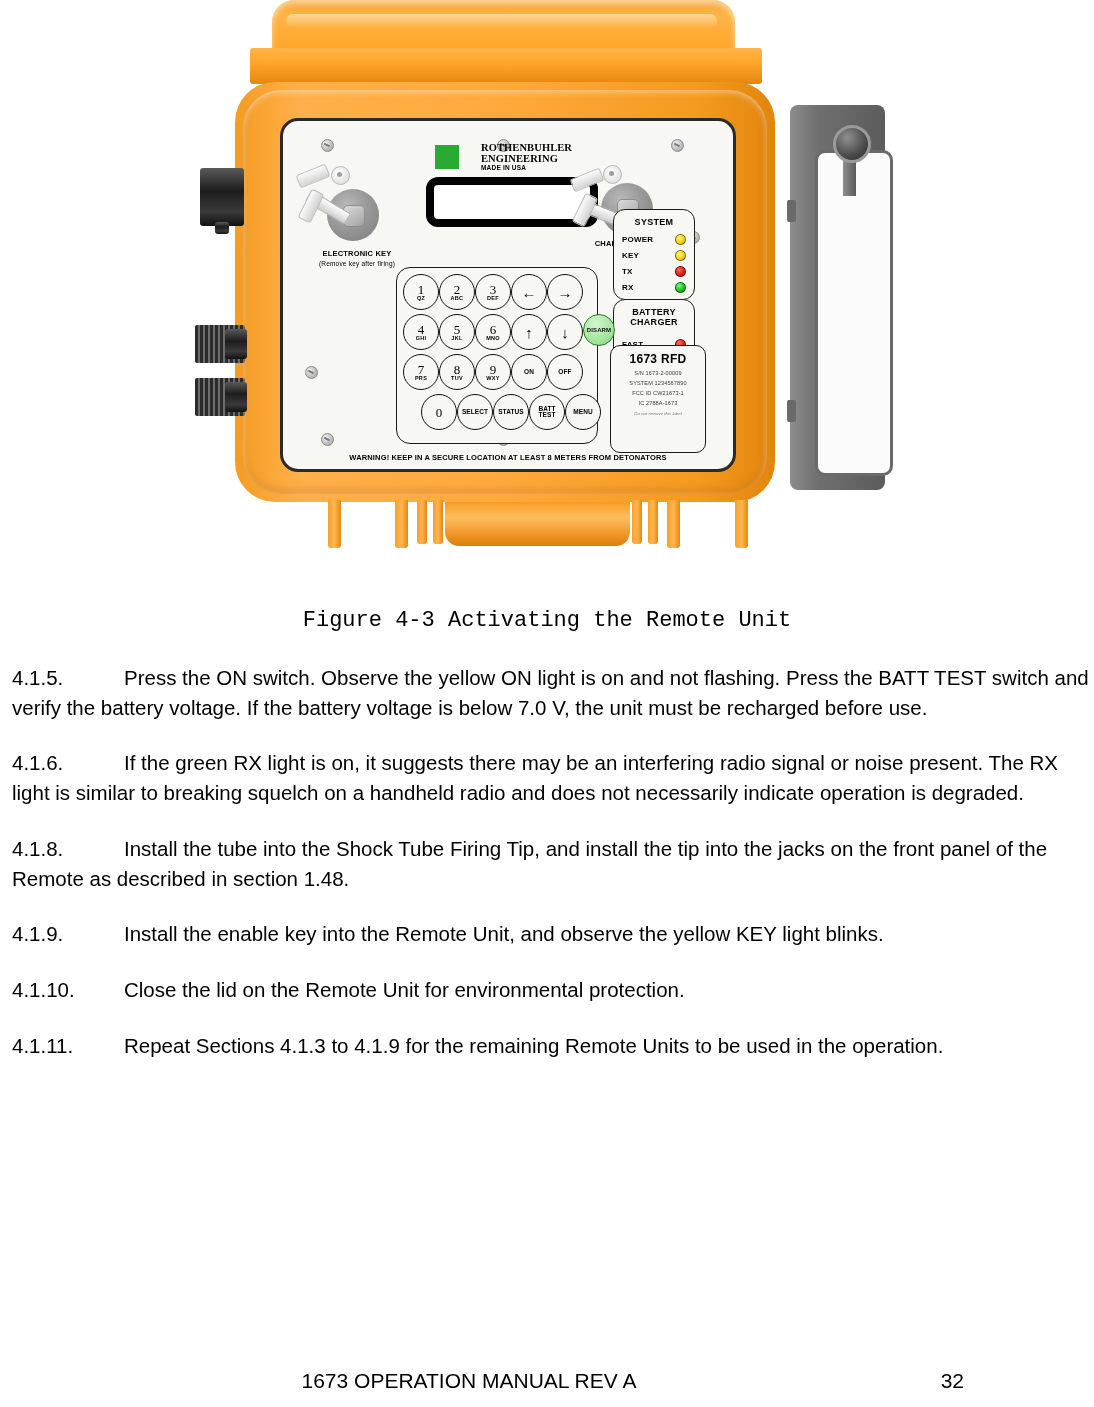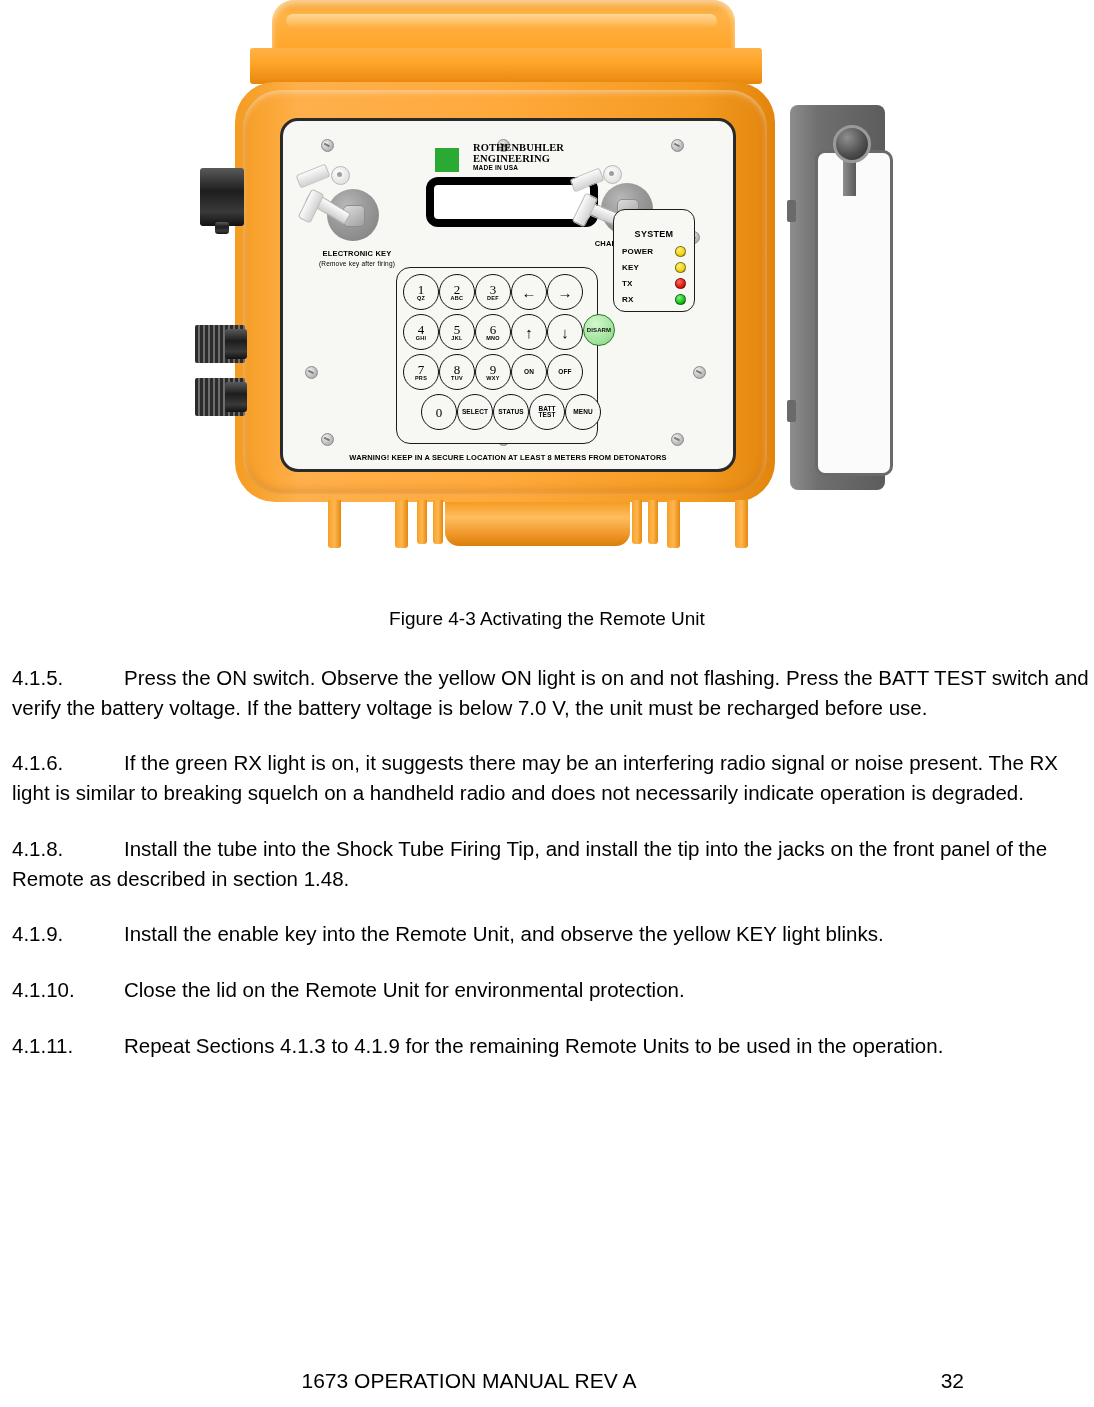--- a/index.html
+++ b/index.html
@@ -115,7 +115,7 @@
 
   
   .logo-wrap{
-    position:absolute; left:152px; top:22px; display:flex; align-items:flex-end; gap:14px;
+    position:absolute; left:152px; top:22px; display:flex; align-items:center; gap:22px;
   }
   .logo-square{
     width:24px;height:24px;background:#2aaa32;

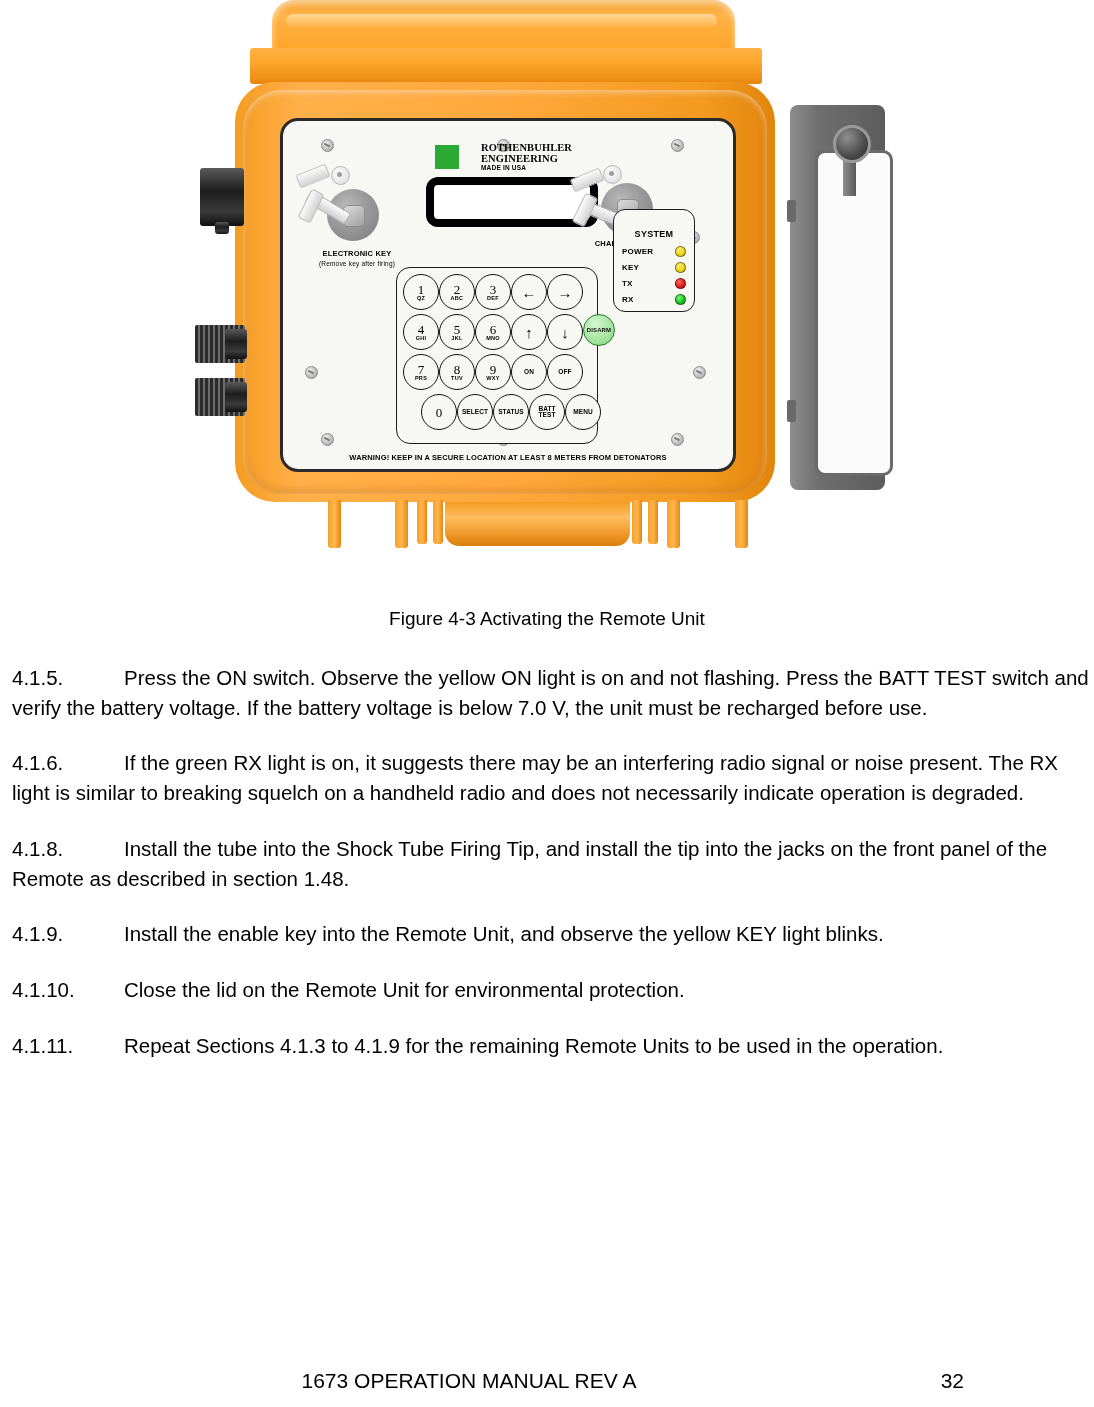--- a/index.html
+++ b/index.html
@@ -367,7 +367,7 @@
       </div>
 
 
-      <div class="ind-box" style="left:330px;top:88px;width:80px;height:82px;padding-top:19px;">
+      <div class="ind-box" style="left:330px;top:88px;width:80px;height:82px;padding-top:7px;">
         <div class="ind-title">SYSTEM</div>
         <div class="ind-row" style="margin-top:7px;">
           <span class="ind-name">POWER</span>

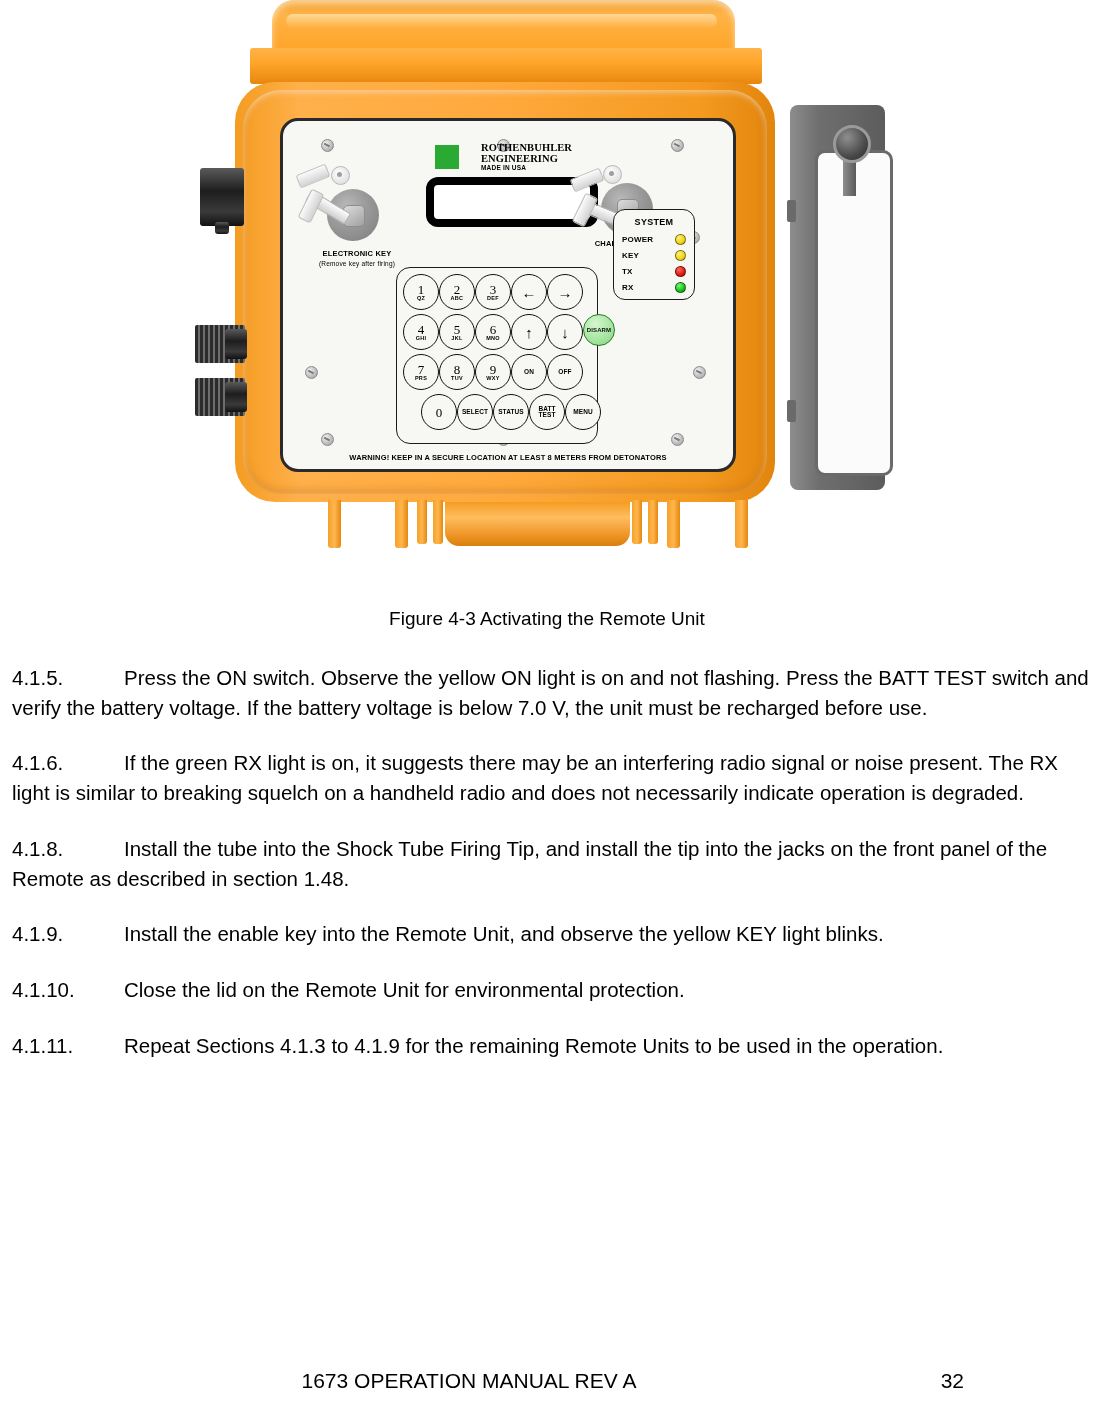--- a/index.html
+++ b/index.html
@@ -387,6 +387,18 @@
         </div>
       </div>
 
+      <div class="ind-box" style="left:330px;top:178px;width:80px;height:78px;padding-top:7px;">
+        <div class="ind-title">BATTERY</div>
+        <div class="ind-title">CHARGER</div>
+        <div class="ind-row" style="margin-top:12px;">
+          <span class="ind-name">FAST</span>
+          <span class="led red"></span>
+        </div>
+        <div class="ind-row" style="margin-top:6px;">
+          <span class="ind-name">SLOW</span>
+          <span class="led green"></span>
+        </div>
+      </div>
 
 
       <div class="keypad">

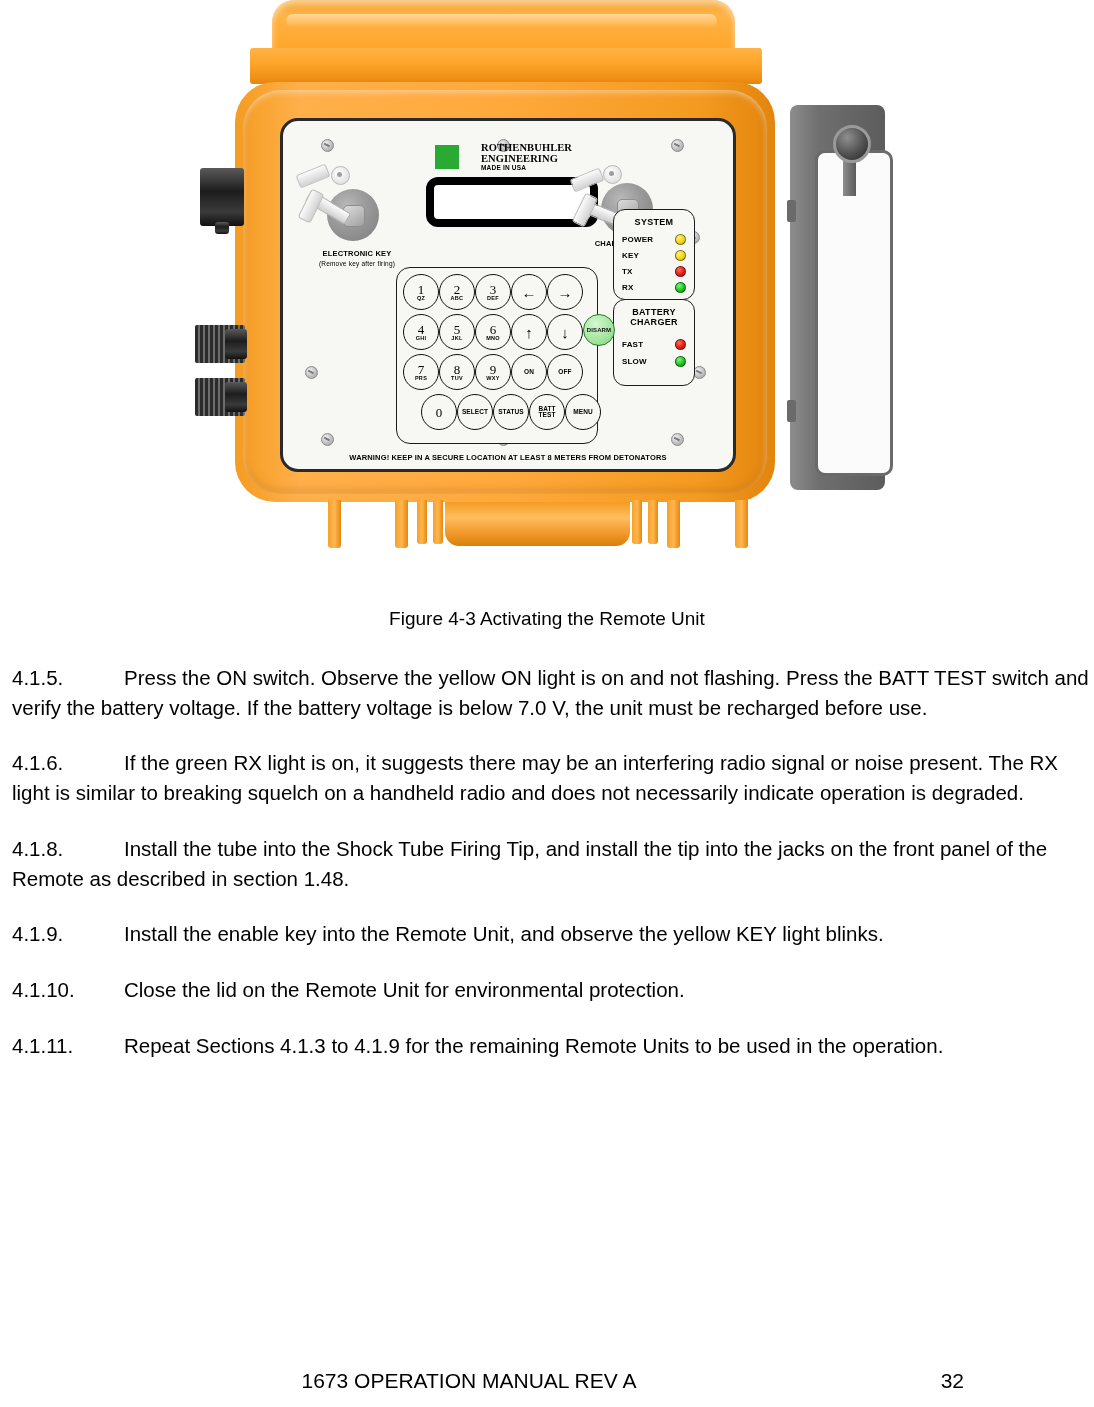--- a/index.html
+++ b/index.html
@@ -400,6 +400,14 @@
         </div>
       </div>
 
+      <div class="rating">
+        <div class="model">1673 RFD</div>
+        <div class="rline">S/N  1673-2-00009</div>
+        <div class="rline">SYSTEM  1234567890</div>
+        <div class="rline">FCC ID  CW21673-1</div>
+        <div class="rline">IC  2788A-1673</div>
+        <div class="fine">Do not remove this label</div>
+      </div>
 
       <div class="keypad">
           <div class="kbtn" style="left: 6px; top: 6px; width: 34px; height: 34px;">

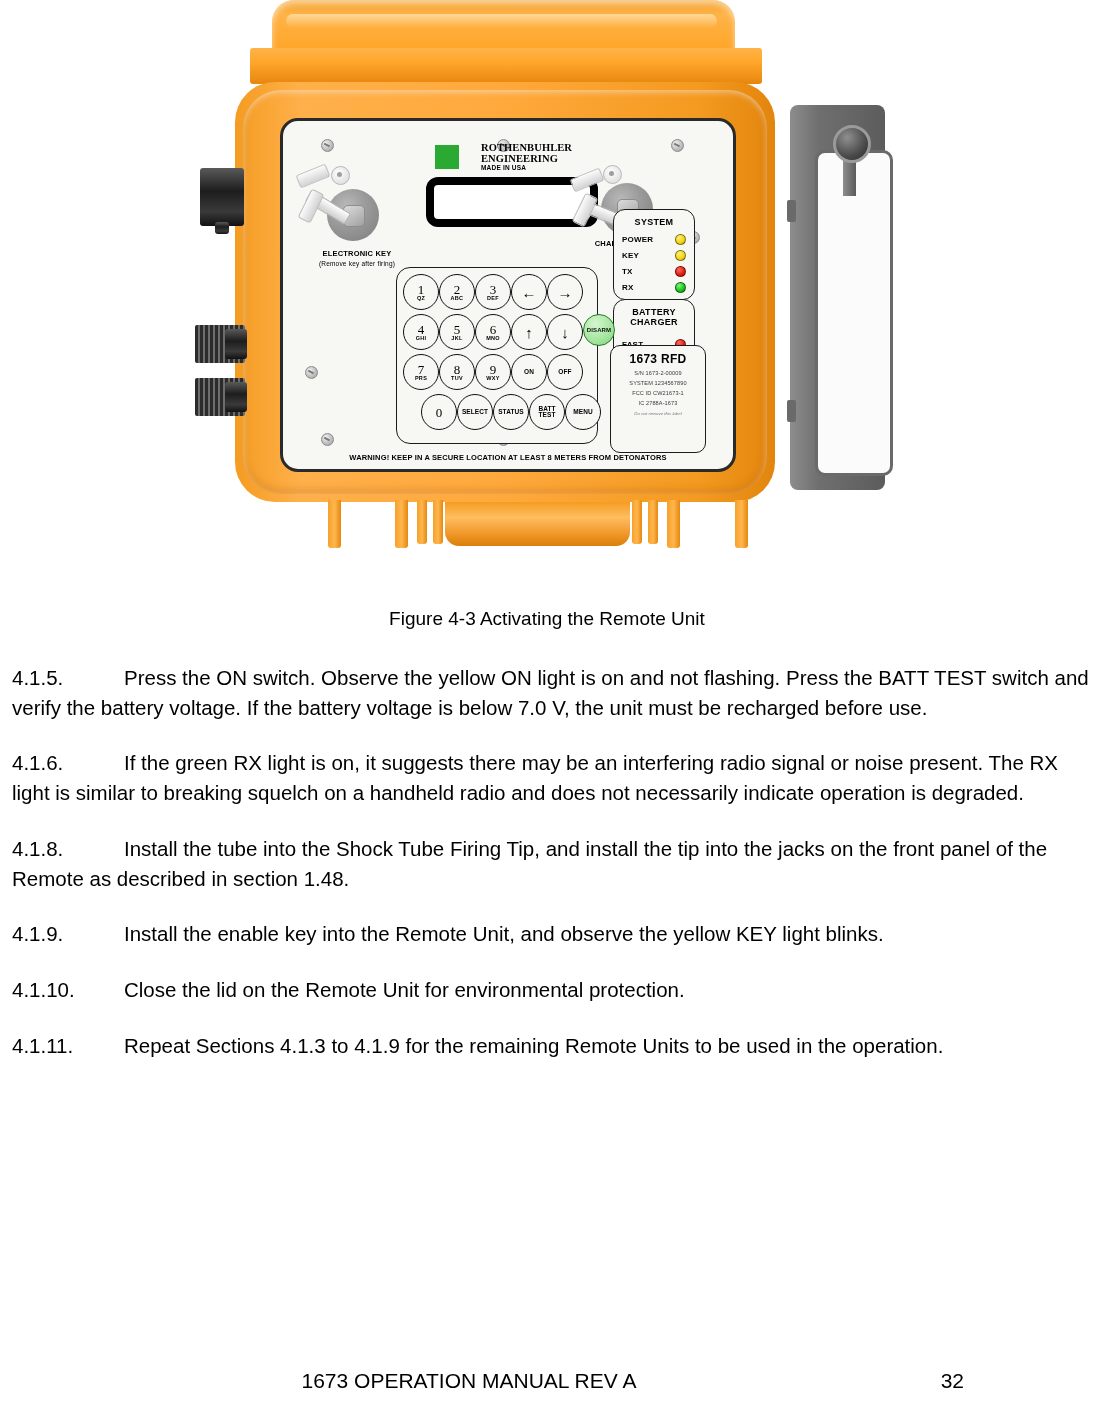--- a/index.html
+++ b/index.html
@@ -262,7 +262,8 @@
   
   .caption{
     position:absolute; left:0; top:608px; width:1094px; text-align:center;
-    font-size:19px;
+    font-size:22px;
+    font-family:Liberation Mono, monospace;
   }
   #doc-body{
     position:absolute; left:0; top:663px; width:1094px;

